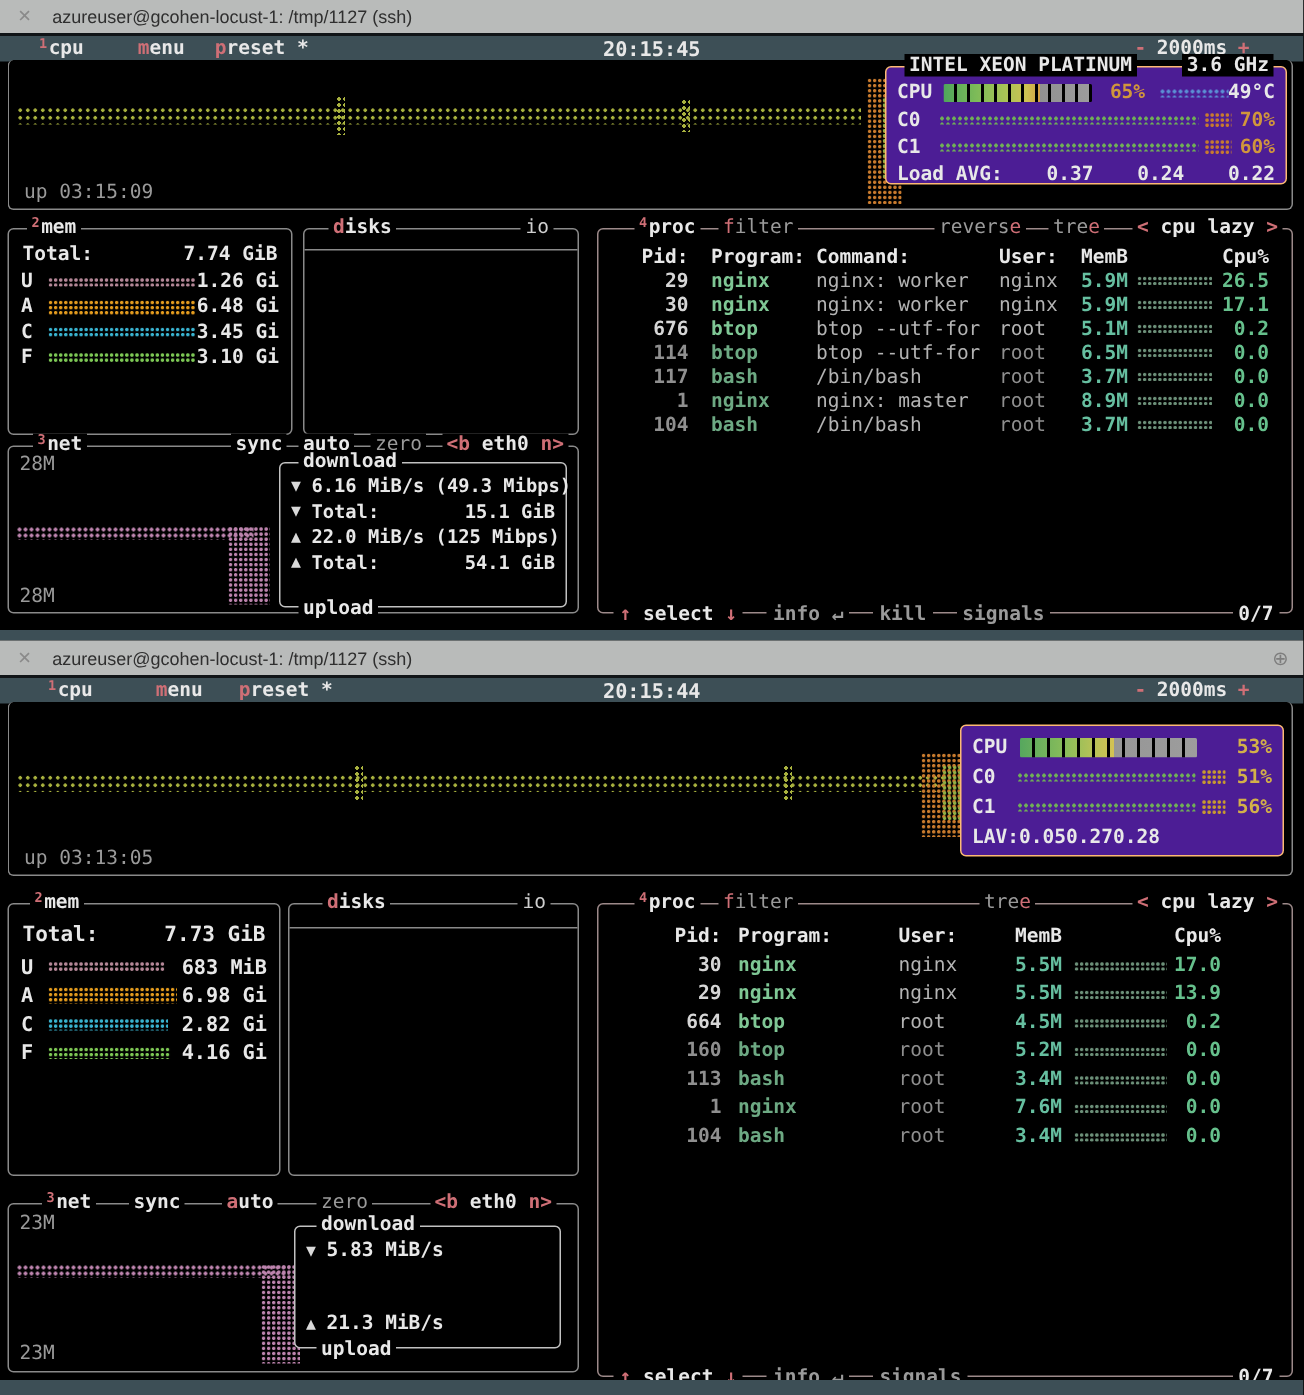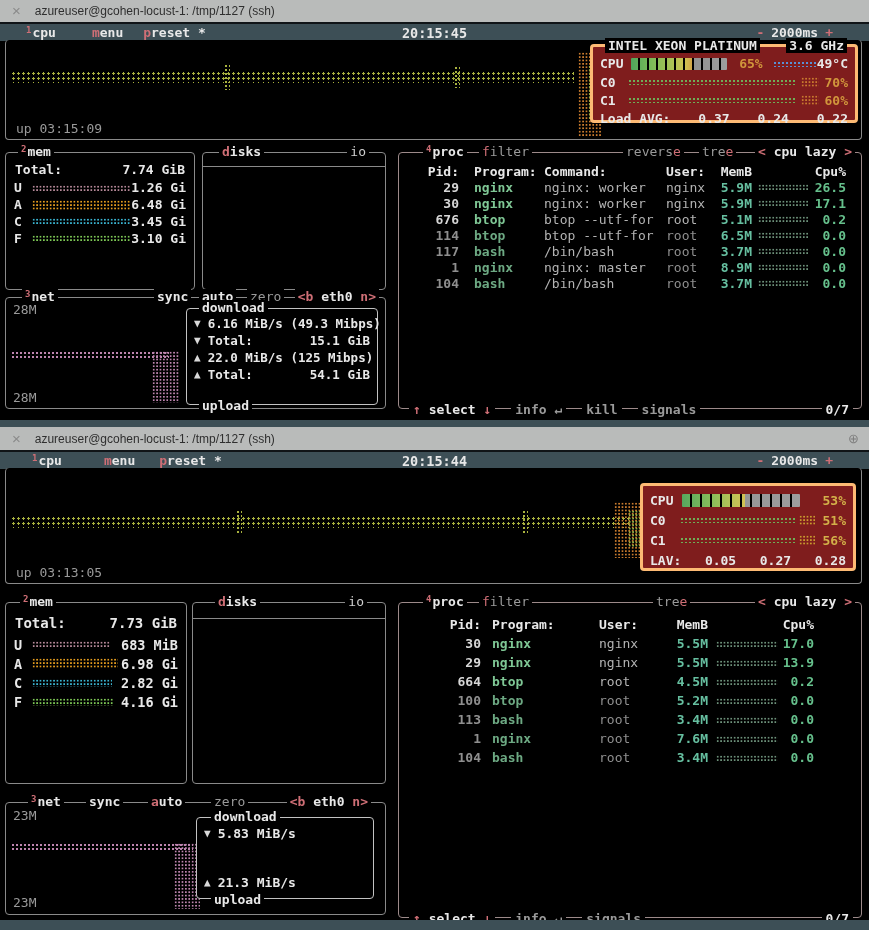--- a/index.html
+++ b/index.html
@@ -36,7 +36,7 @@
   .clump{position:absolute;color:#c97b2e}
   .clump .g2{position:absolute;right:0;top:15%;width:55%;height:65%;color:#8fae45}
   .uptime{position:absolute;left:10px;bottom:3px}
-  .cpubox{position:absolute;border:3px solid #fdba74;border-radius:4px;background:#7f1d1d;padding:5px 7px 0 7px}
+  .cpubox{position:absolute;border:1px solid #fdba74;border-radius:4px;background:#4c1d95;padding:5px 7px 0 7px}
   .cbrow{display:flex;align-items:center}
   .meter{border-radius:1px;background-image:
      repeating-linear-gradient(90deg,transparent 0 7px,#000 7px 9px),

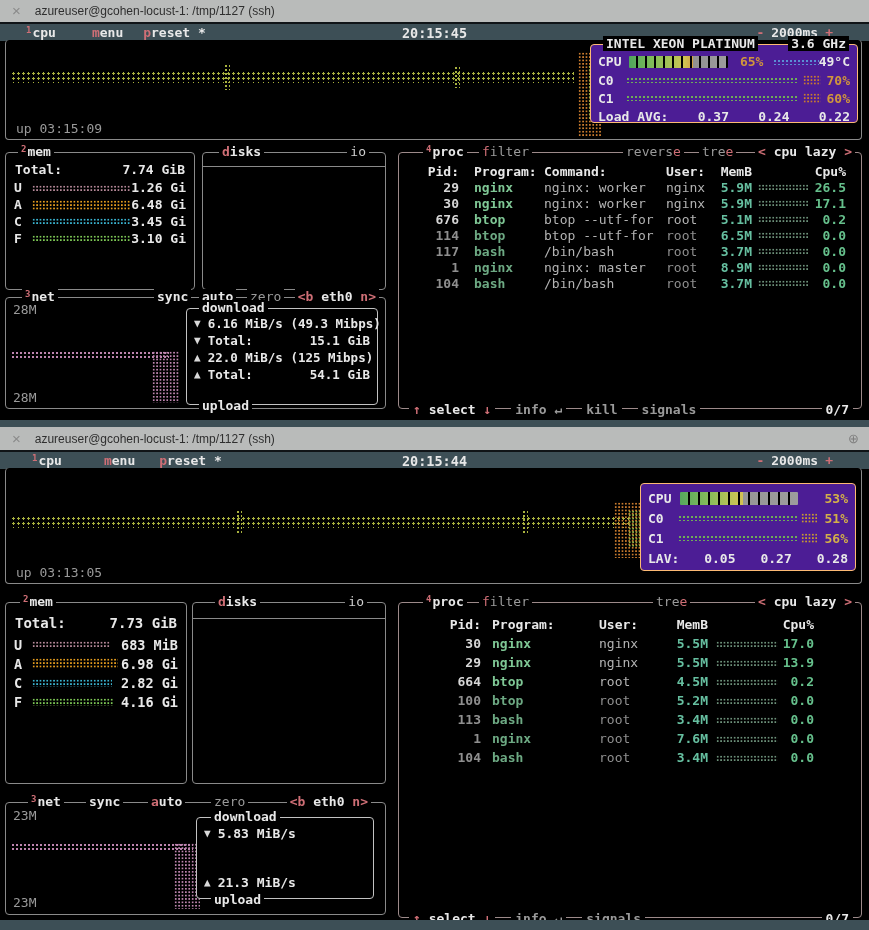--- a/index.html
+++ b/index.html
@@ -360,7 +360,7 @@
           <span class="dots dense" style="color:#c99b2e;width:16px;height:10px;margin-right:8px"></span>
           <span class="pct">56%</span>
         </div>
-        <div class="cbrow" style="height:20px;justify-content:space-between">
+        <div class="cbrow" style="height:20px;">
           <span>LAV:</span>
           <span>0.05</span>
           <span>0.27</span>

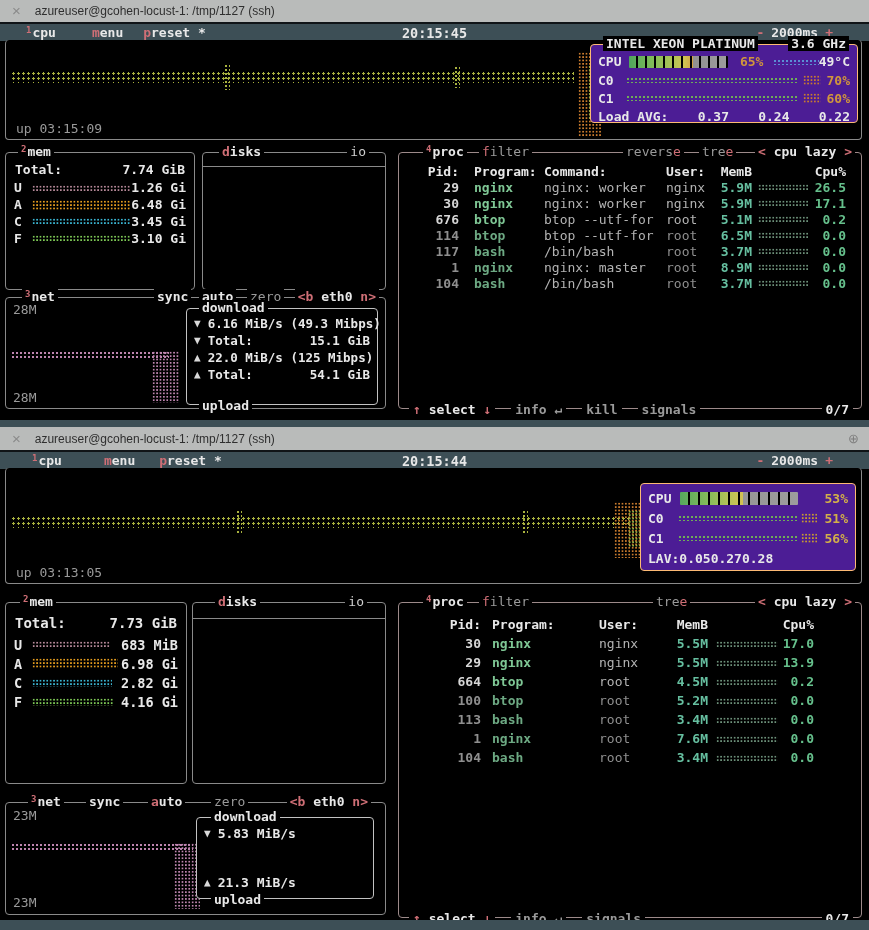--- a/index.html
+++ b/index.html
@@ -441,7 +441,7 @@
           <span class="cpu">0.2</span>
         </div>
       <div class="prow ina">
-          <span class="pid">100</span>
+          <span class="pid">160</span>
           <span class="prog">btop</span>
           <span class="usr">root</span>
           <span class="mem">5.2M</span>

